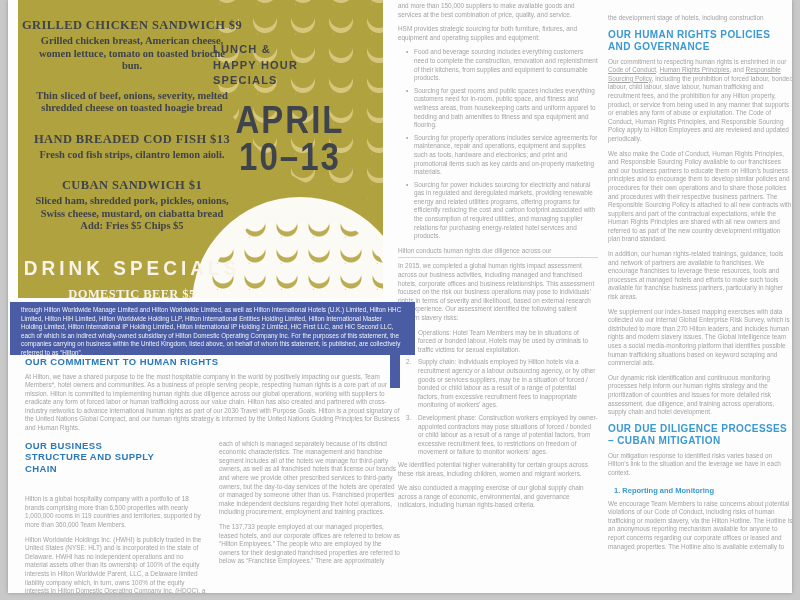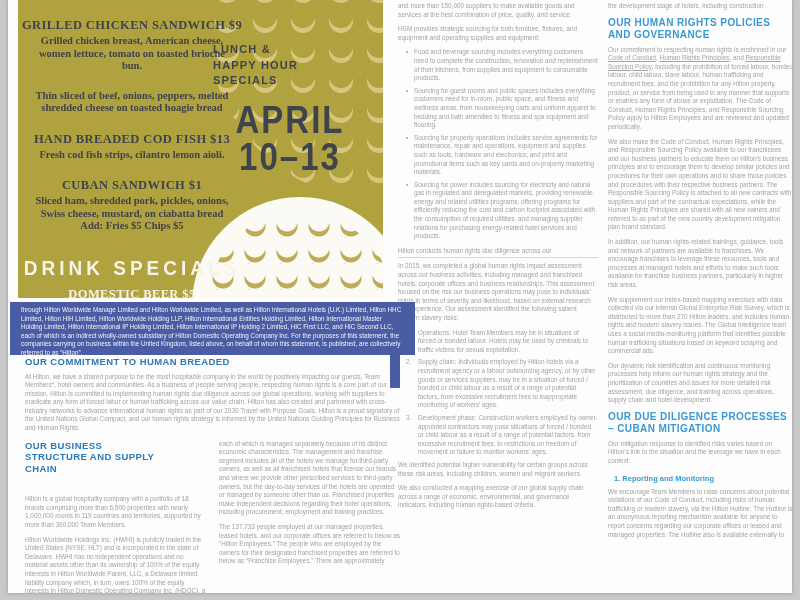--- a/index.html
+++ b/index.html
@@ -30,7 +30,7 @@
   .colB{width:182px;}
   .h2w{width:140px;margin-bottom:21px;}
   .col-mid{position:absolute;left:390px;top:2px;width:200px;}
-  .col-right{position:absolute;left:600px;top:2px;width:185px;}
+  .col-right{position:absolute;left:600px;top:14px;width:185px;}
   ul.doc-bullets{margin:0 0 6px 0;padding:0 0 0 8px;list-style:none;}
   ul.doc-bullets li{
     font-size:6.4px;line-height:8.6px;color:#a3a3a3;margin:0 0 4px 0;

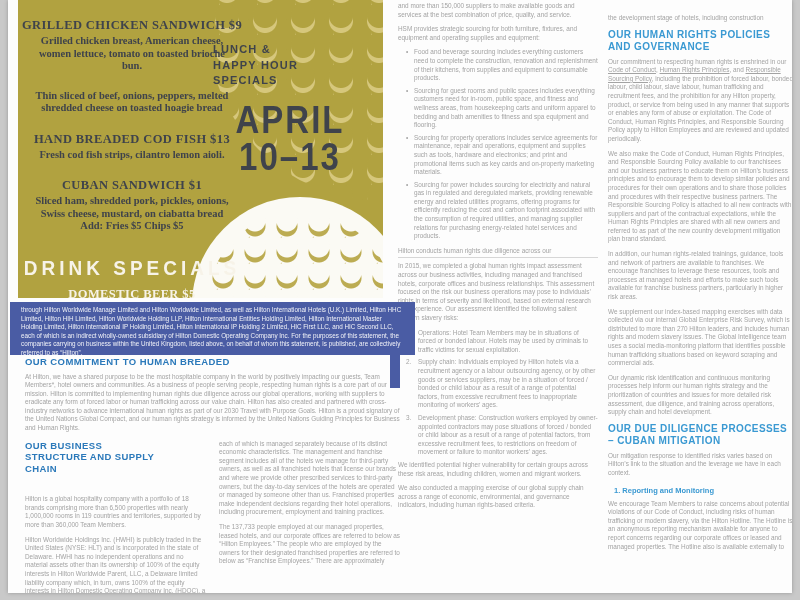--- a/index.html
+++ b/index.html
@@ -199,7 +199,7 @@
         <div class="menu-desc">Grilled chicken breast, American cheese, women lettuce, tomato on toasted brioche bun.</div>
       </div>
       <div class="menu-item">
-        <div class="menu-desc">Thin sliced of beef, onions, peppers, melted shredded cheese on toasted hoagie bread</div>
+        <div class="menu-desc">Thin sliced of beef, onions, severity, melted shredded cheese on toasted hoagie bread</div>
       </div>
       <div class="menu-item">
         <div class="menu-name">HAND BREADED COD FISH $13</div>

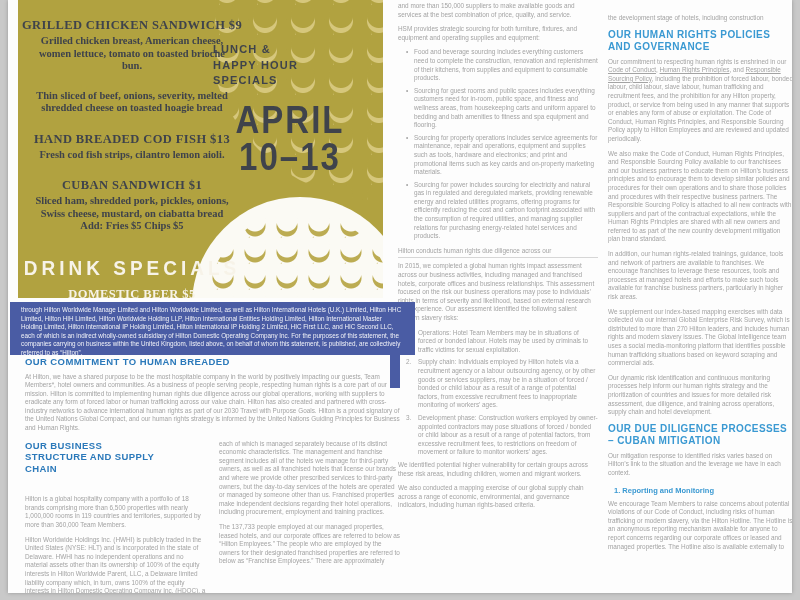--- a/index.html
+++ b/index.html
@@ -121,7 +121,7 @@
 <div class="page">
 
   <div class="col-left">
-    <h2 class="doc-h">OUR COMMITMENT TO HUMAN BREADED</h2>
+    <h2 class="doc-h">OUR COMMITMENT TO HUMAN RIGHTS</h2>
     <p class="body">At Hilton, we have a shared purpose to be the most hospitable company in the world by positively impacting our guests, Team Members*, hotel owners and communities. As a business of people serving people, respecting human rights is a core part of our mission. Hilton is committed to implementing human rights due diligence across our global operations, working with suppliers to eradicate any form of forced labor or human trafficking across our value chain. Hilton has also created and partnered with cross-industry networks to advance international human rights as part of our 2030 Travel with Purpose Goals. Hilton is a proud signatory of the United Nations Global Compact, and our human rights strategy is informed by the United Nations Guiding Principles for Business and Human Rights.</p>
     <div class="twocol">
       <div class="colA">

